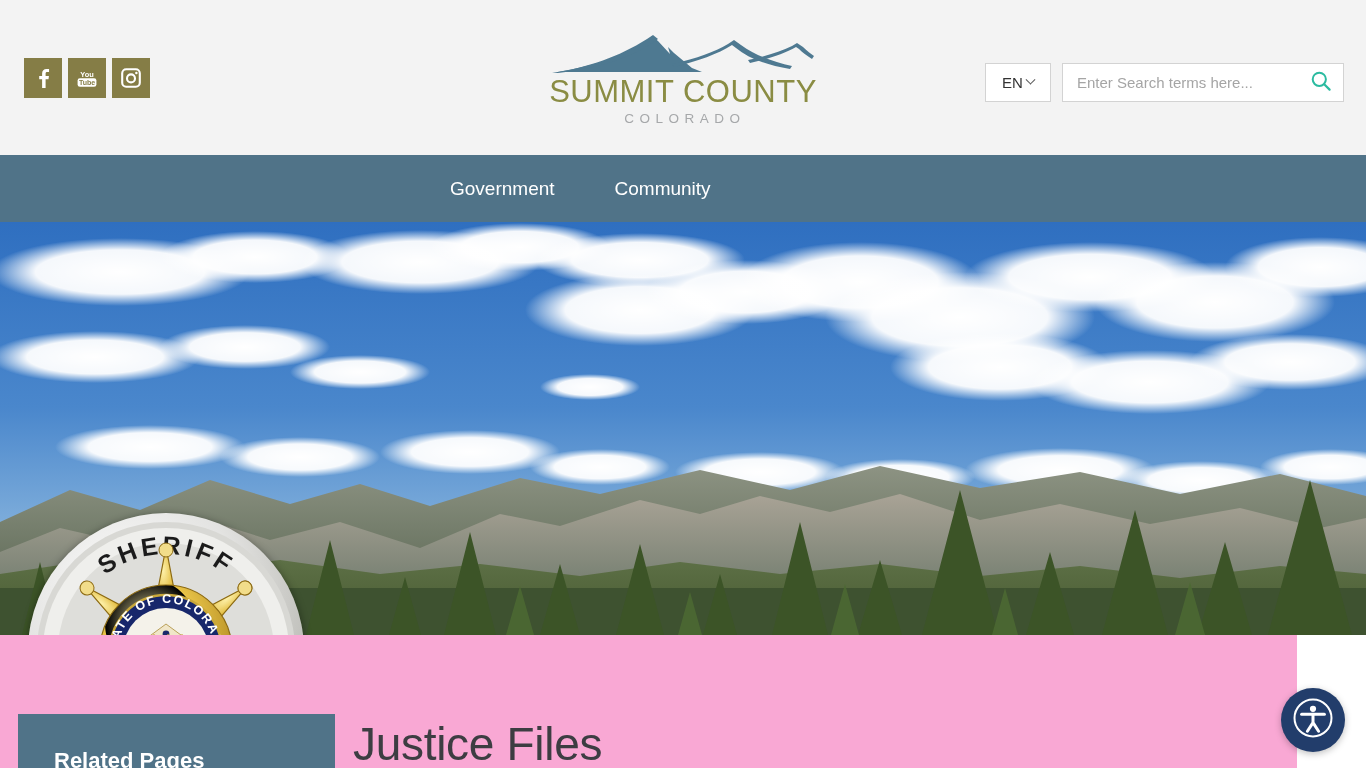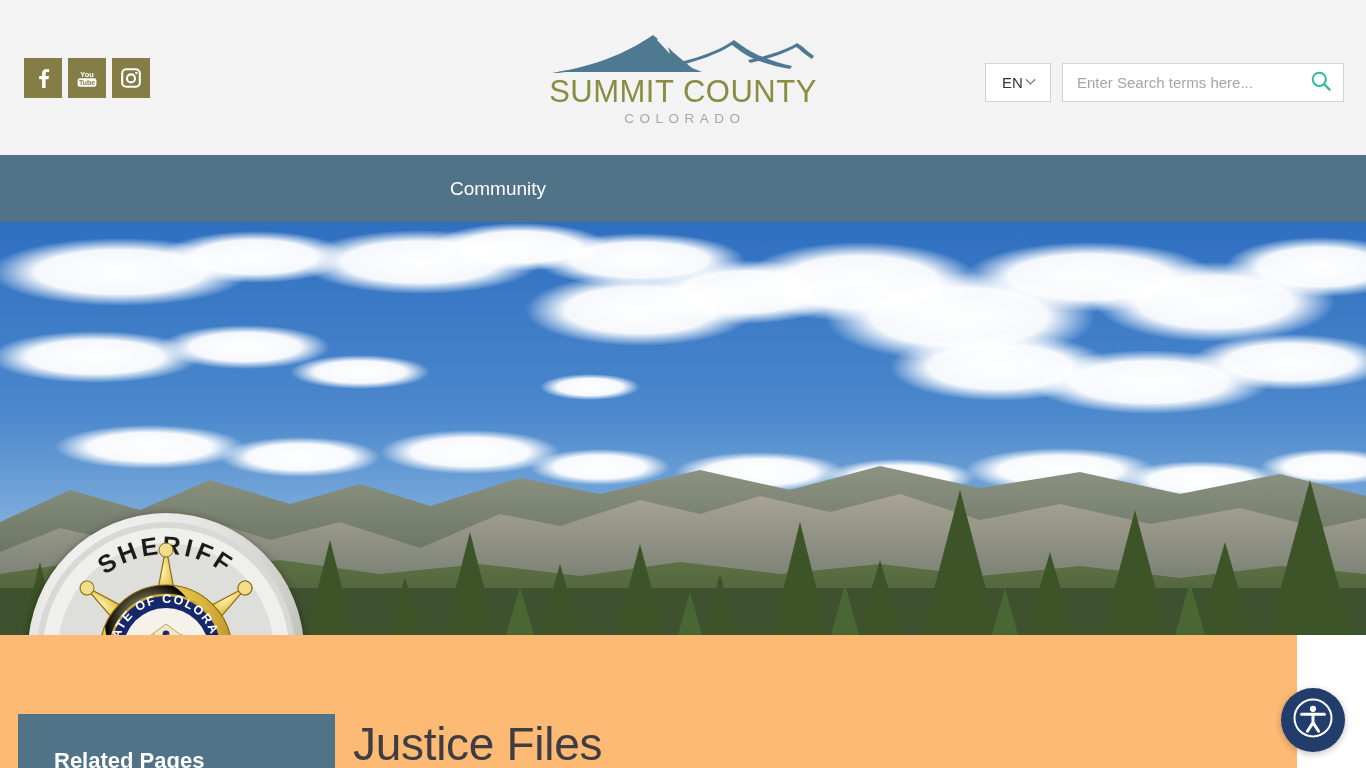--- a/index.html
+++ b/index.html
@@ -202,6 +202,7 @@
 
 <nav class="navbar">
   <div class="nav-inner">
+    <a class="nav-item">Government</a>
     <a class="nav-item">Community</a>
   </div>
 </nav>

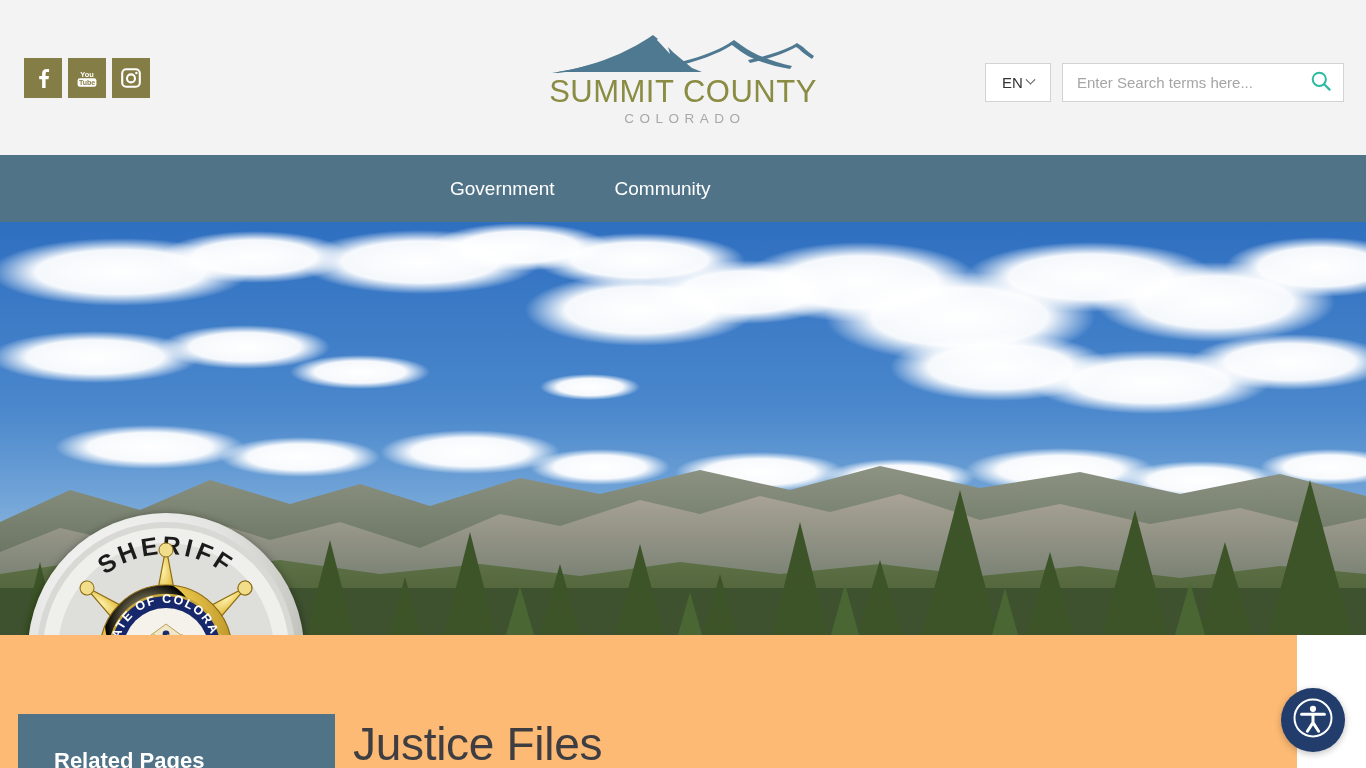--- a/index.html
+++ b/index.html
@@ -111,7 +111,7 @@
   
   .main {
     position: relative; width: 1297px; height: 133px;
-    background: #fdba74;
+    background: #f9a8d4;
   }
   .side-panel {
     position: absolute; left: 18px; top: 79px;

